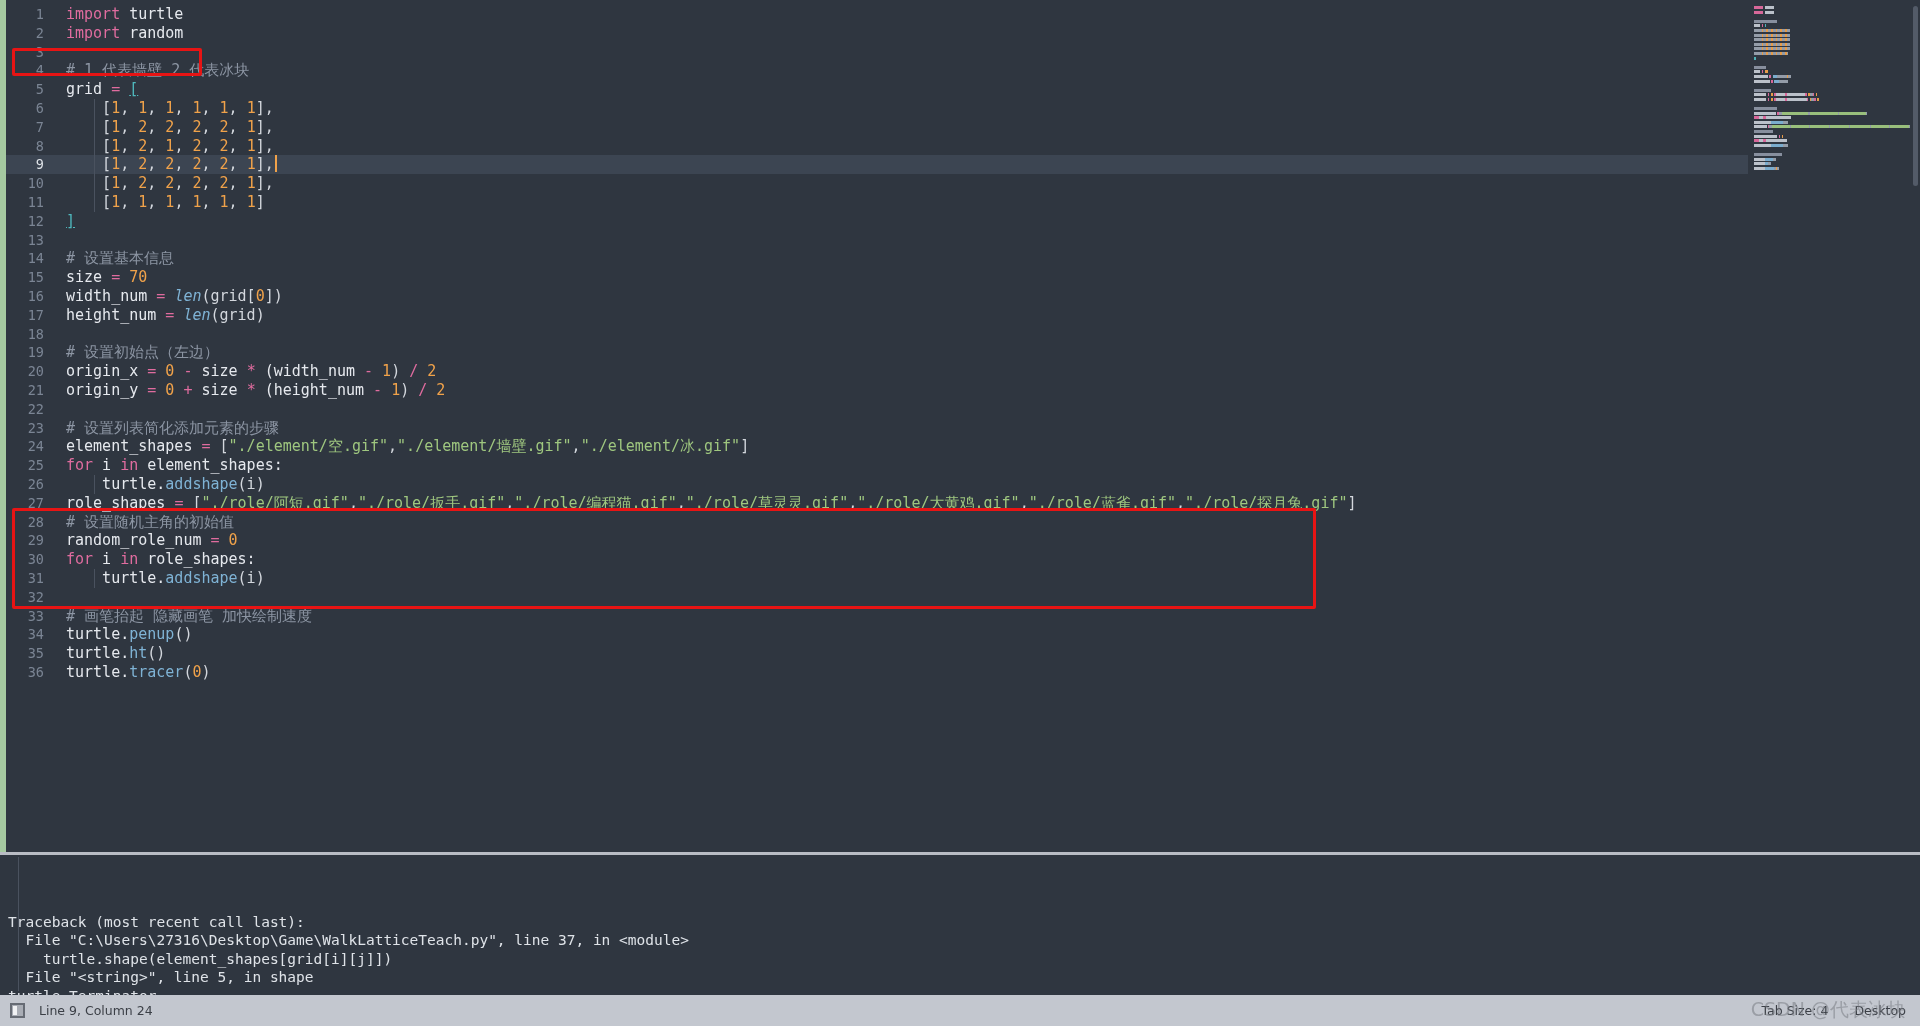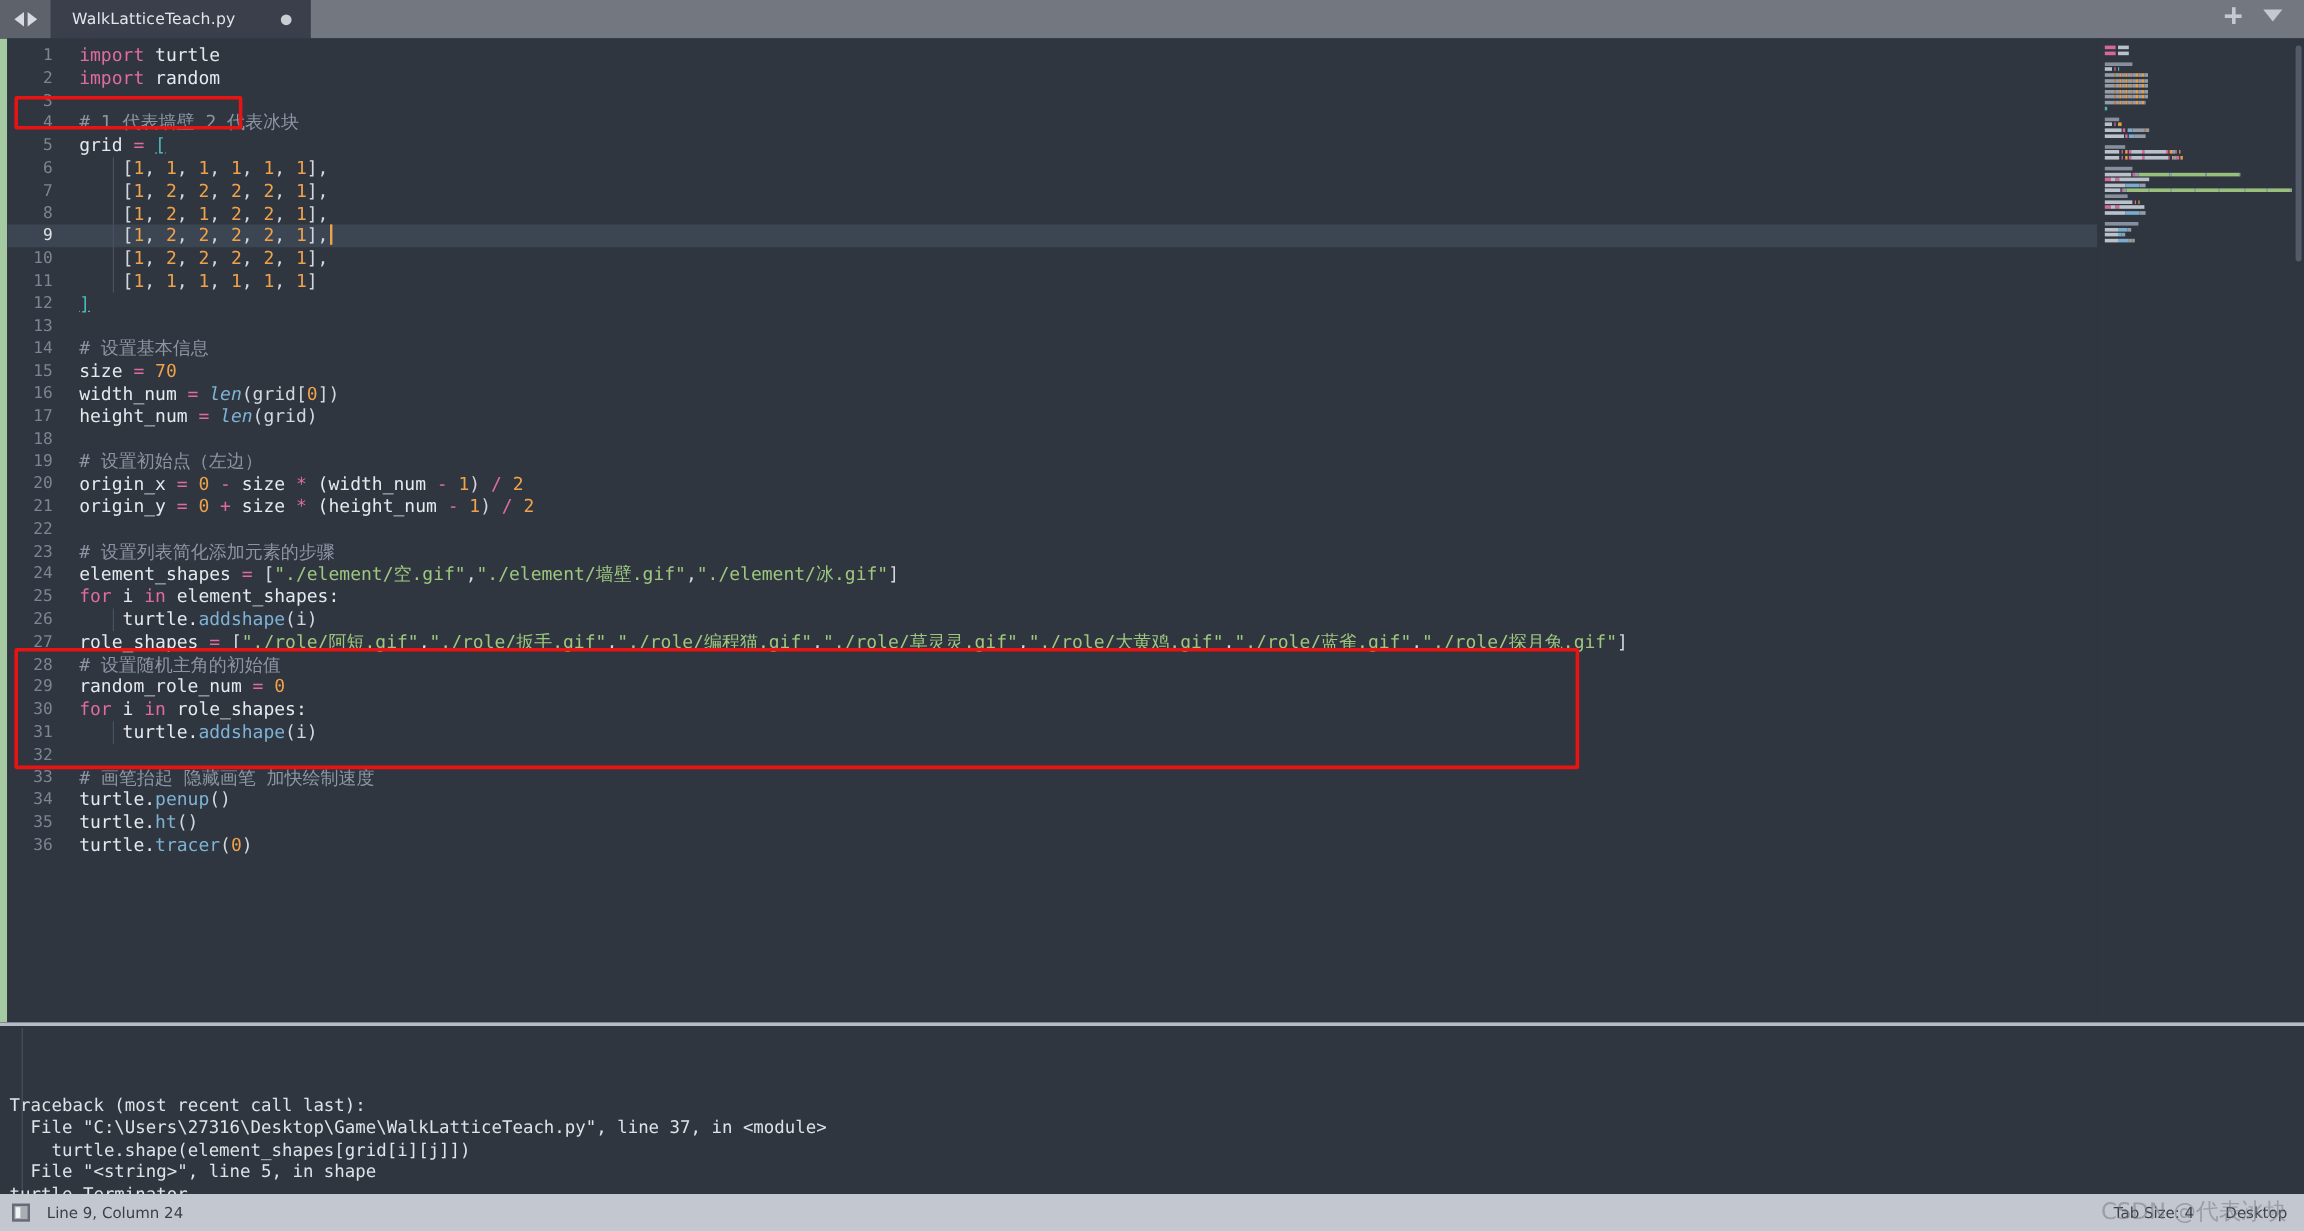--- a/index.html
+++ b/index.html
@@ -243,20 +243,6 @@
 
 <div id="app">
 
-  <div class="tabbar">
-    <div class="navarrows">
-      <span class="tri-left"></span>
-      <span class="tri-right"></span>
-    </div>
-    <div class="tab">
-      <span class="tab-label">WalkLatticeTeach.py</span>
-      <span class="tab-dirty"></span>
-    </div>
-    <div class="tabbar-right">
-      <span class="plus-icon"></span>
-      <span class="caret-down"></span>
-    </div>
-  </div>
 
   <div class="editor-wrap">
     <div class="left-accent"></div>

